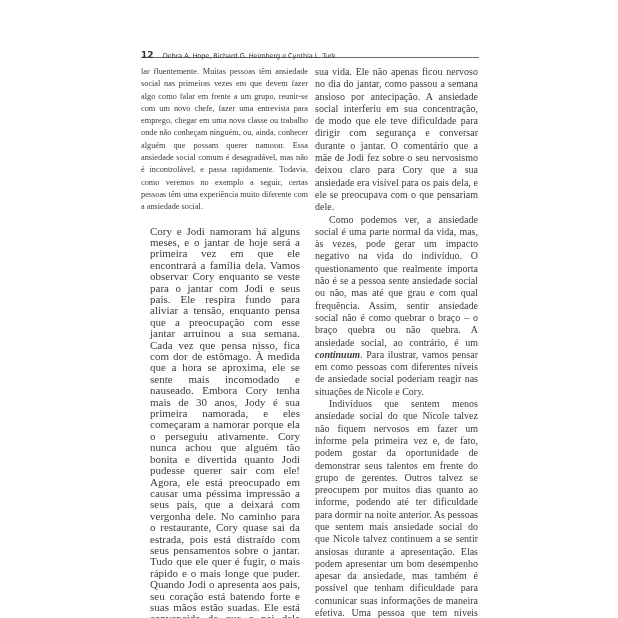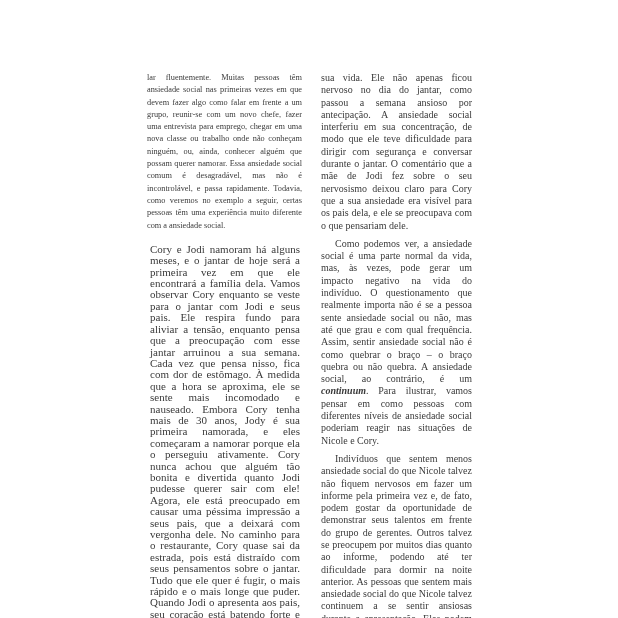--- a/index.html
+++ b/index.html
@@ -23,6 +23,10 @@
 
 <div class="page">
 
+  <div class="running-head">
+    <span class="pnum">12</span>
+    <span class="authors">Debra A. Hope, Richard G. Heimberg e Cynthia L. Turk</span>
+  </div>
 
   <div class="col left">
     <p>lar fluentemente. Muitas pessoas têm ansiedade social nas primeiras vezes em que devem fazer algo como falar em frente a um grupo, reunir-se com um novo chefe, fazer uma entrevista para emprego, chegar em uma nova classe ou trabalho onde não conheçam ninguém, ou, ainda, conhecer alguém que possam querer namorar. Essa ansiedade social comum é desagradável, mas não é incontrolável, e passa rapidamente. Todavia, como veremos no exemplo a seguir, certas pessoas têm uma experiência muito diferente com a ansiedade social.</p>

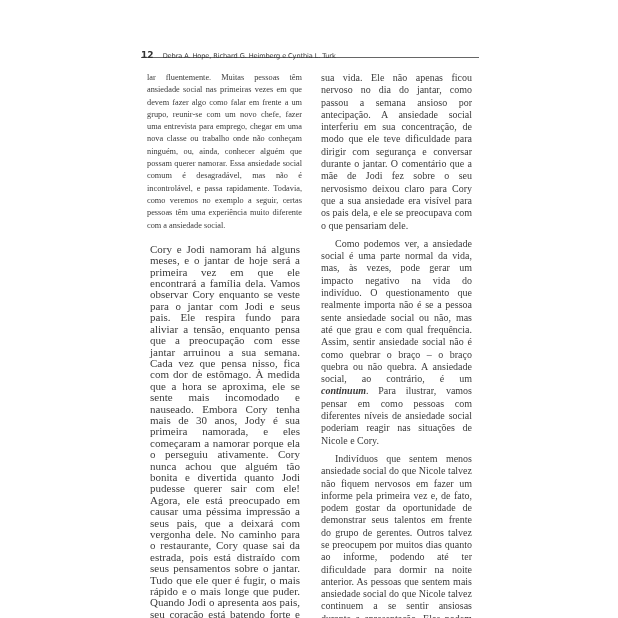--- a/index.html
+++ b/index.html
@@ -11,7 +11,7 @@
   .running-head .authors { font-size:6.6px; letter-spacing:-0.1px; }
   .col { position:absolute; font-family:"Liberation Serif", "DejaVu Serif", serif; color:#3a3a3a;
     text-align:justify; }
-  .col p { margin:6px; }
+  .col p { margin:0; }
   .left { left:141px; top:66px; width:167px; font-size:8.3px; line-height:12.3px; }
   .right { left:315px; top:66px; width:163px; font-size:10px; line-height:12.3px; }
   .indent { text-indent:14px; }

